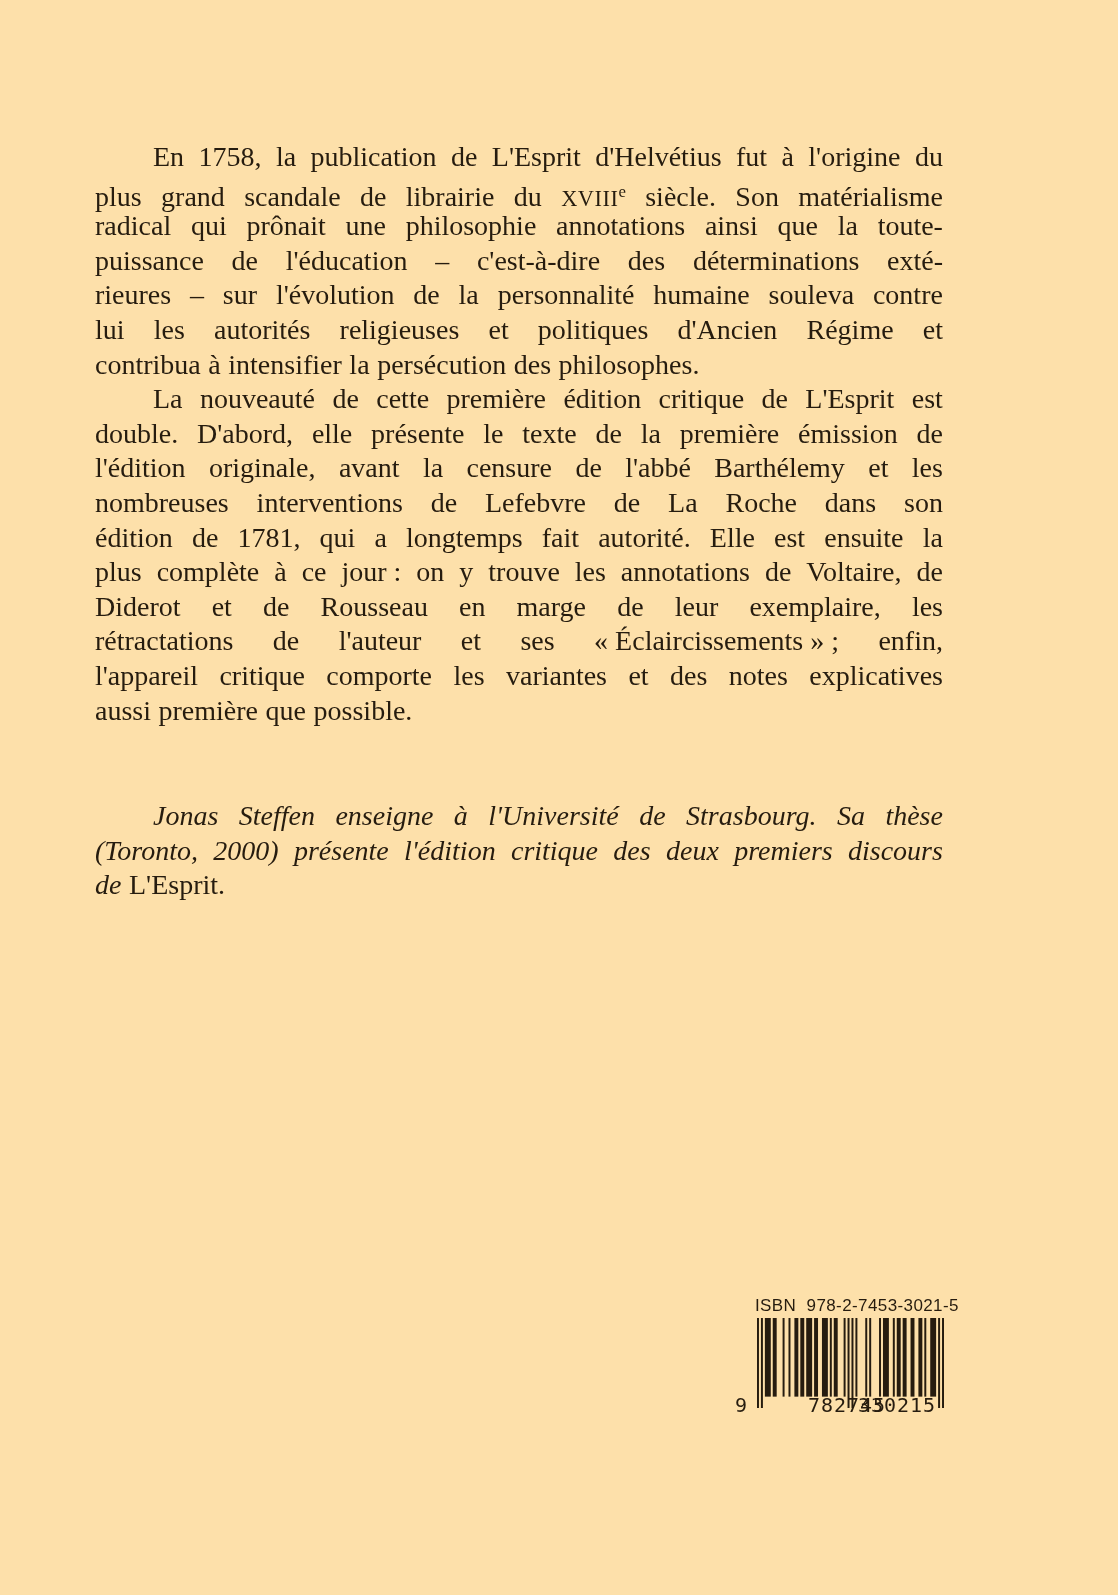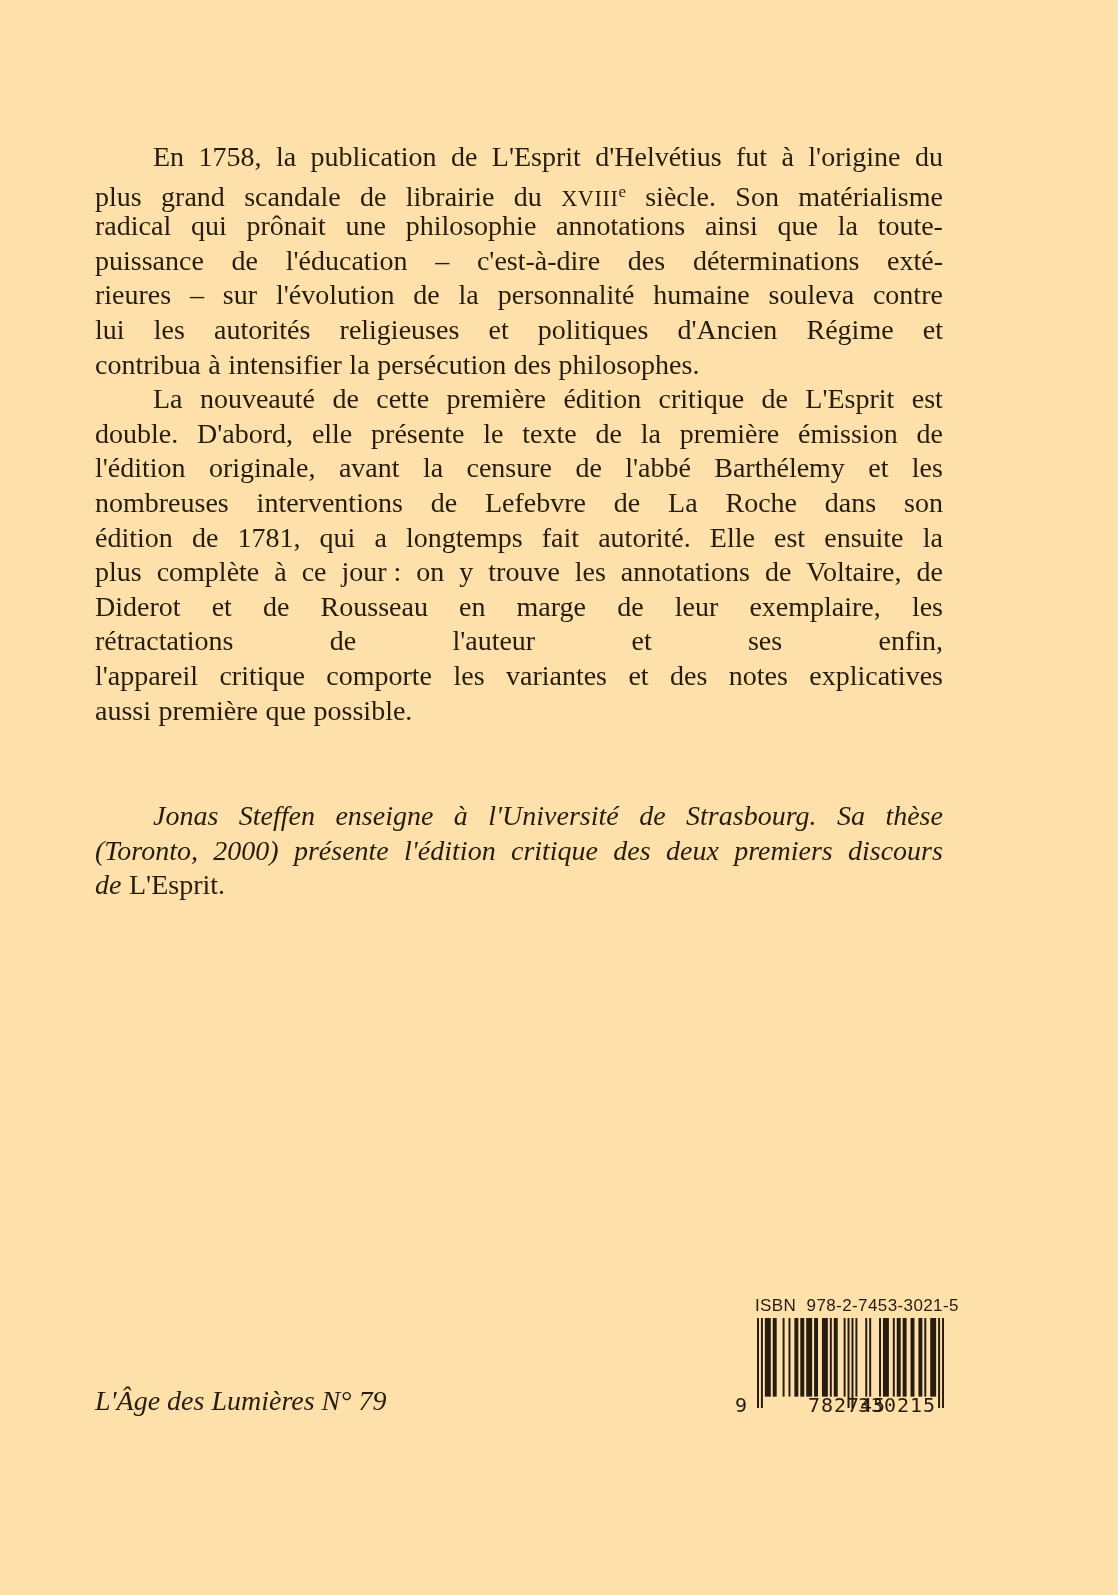--- a/index.html
+++ b/index.html
@@ -232,6 +232,7 @@
         <span class="word"><span>l'auteur</span></span>
         <span class="word"><span>et</span></span>
         <span class="word"><span>ses</span></span>
+        <span class="word"><span>«&nbsp;Éclaircissements&nbsp;»&nbsp;;</span></span>
         <span class="word"><span>enfin,</span></span>
       </div>
       <div class="tline">

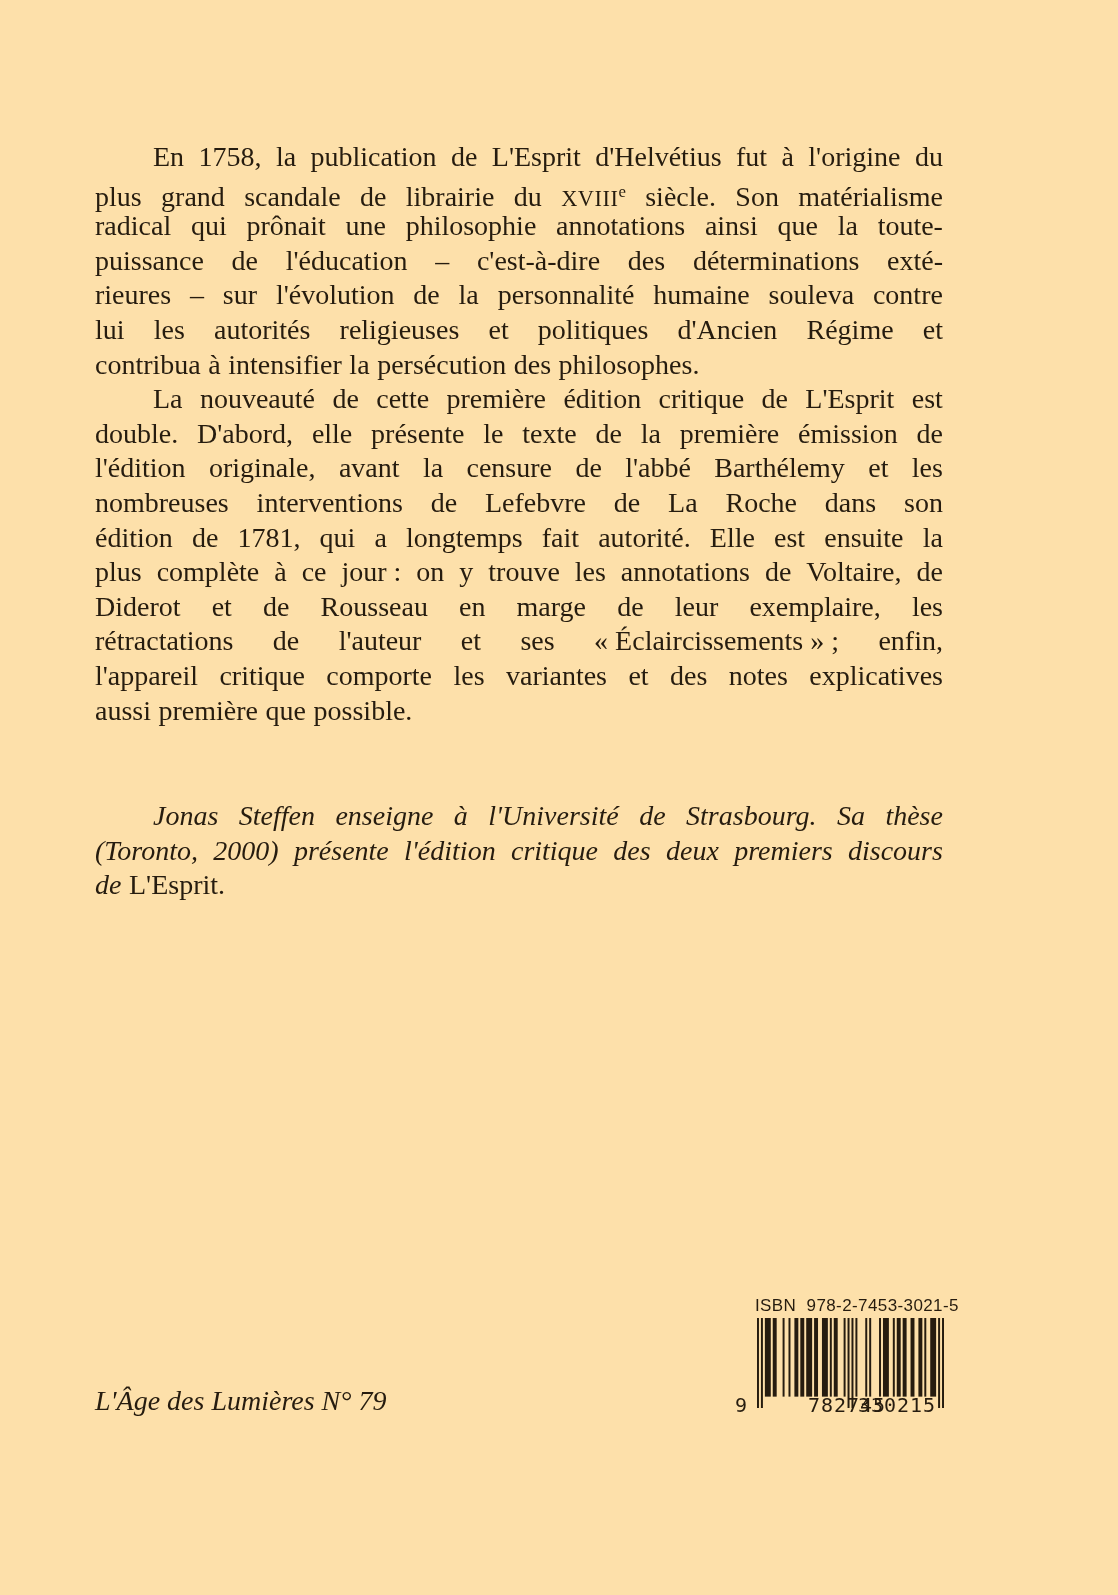--- a/index.html
+++ b/index.html
@@ -283,7 +283,6 @@
       </div>
     </div>
 
-  <div class="series">L'Âge des Lumières N° 79</div>
 
   <div class="isbn-block">
     <div class="isbn-label">ISBN  978-2-7453-3021-5</div>

